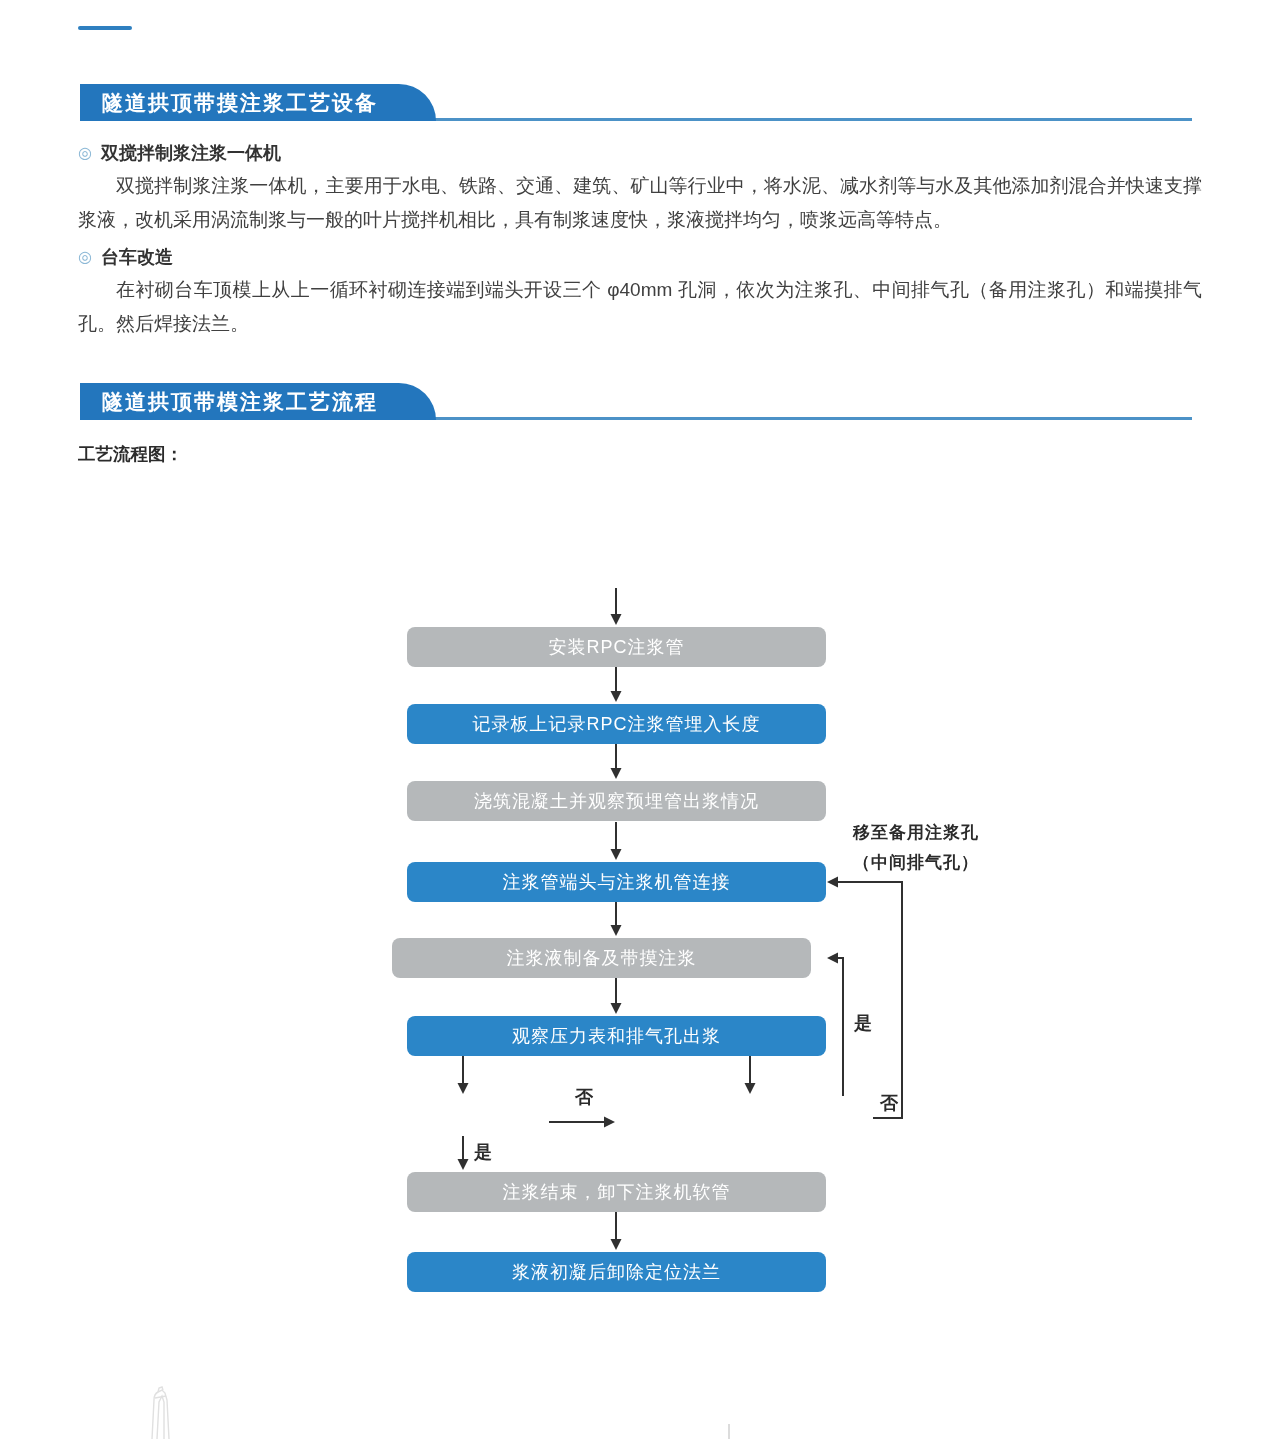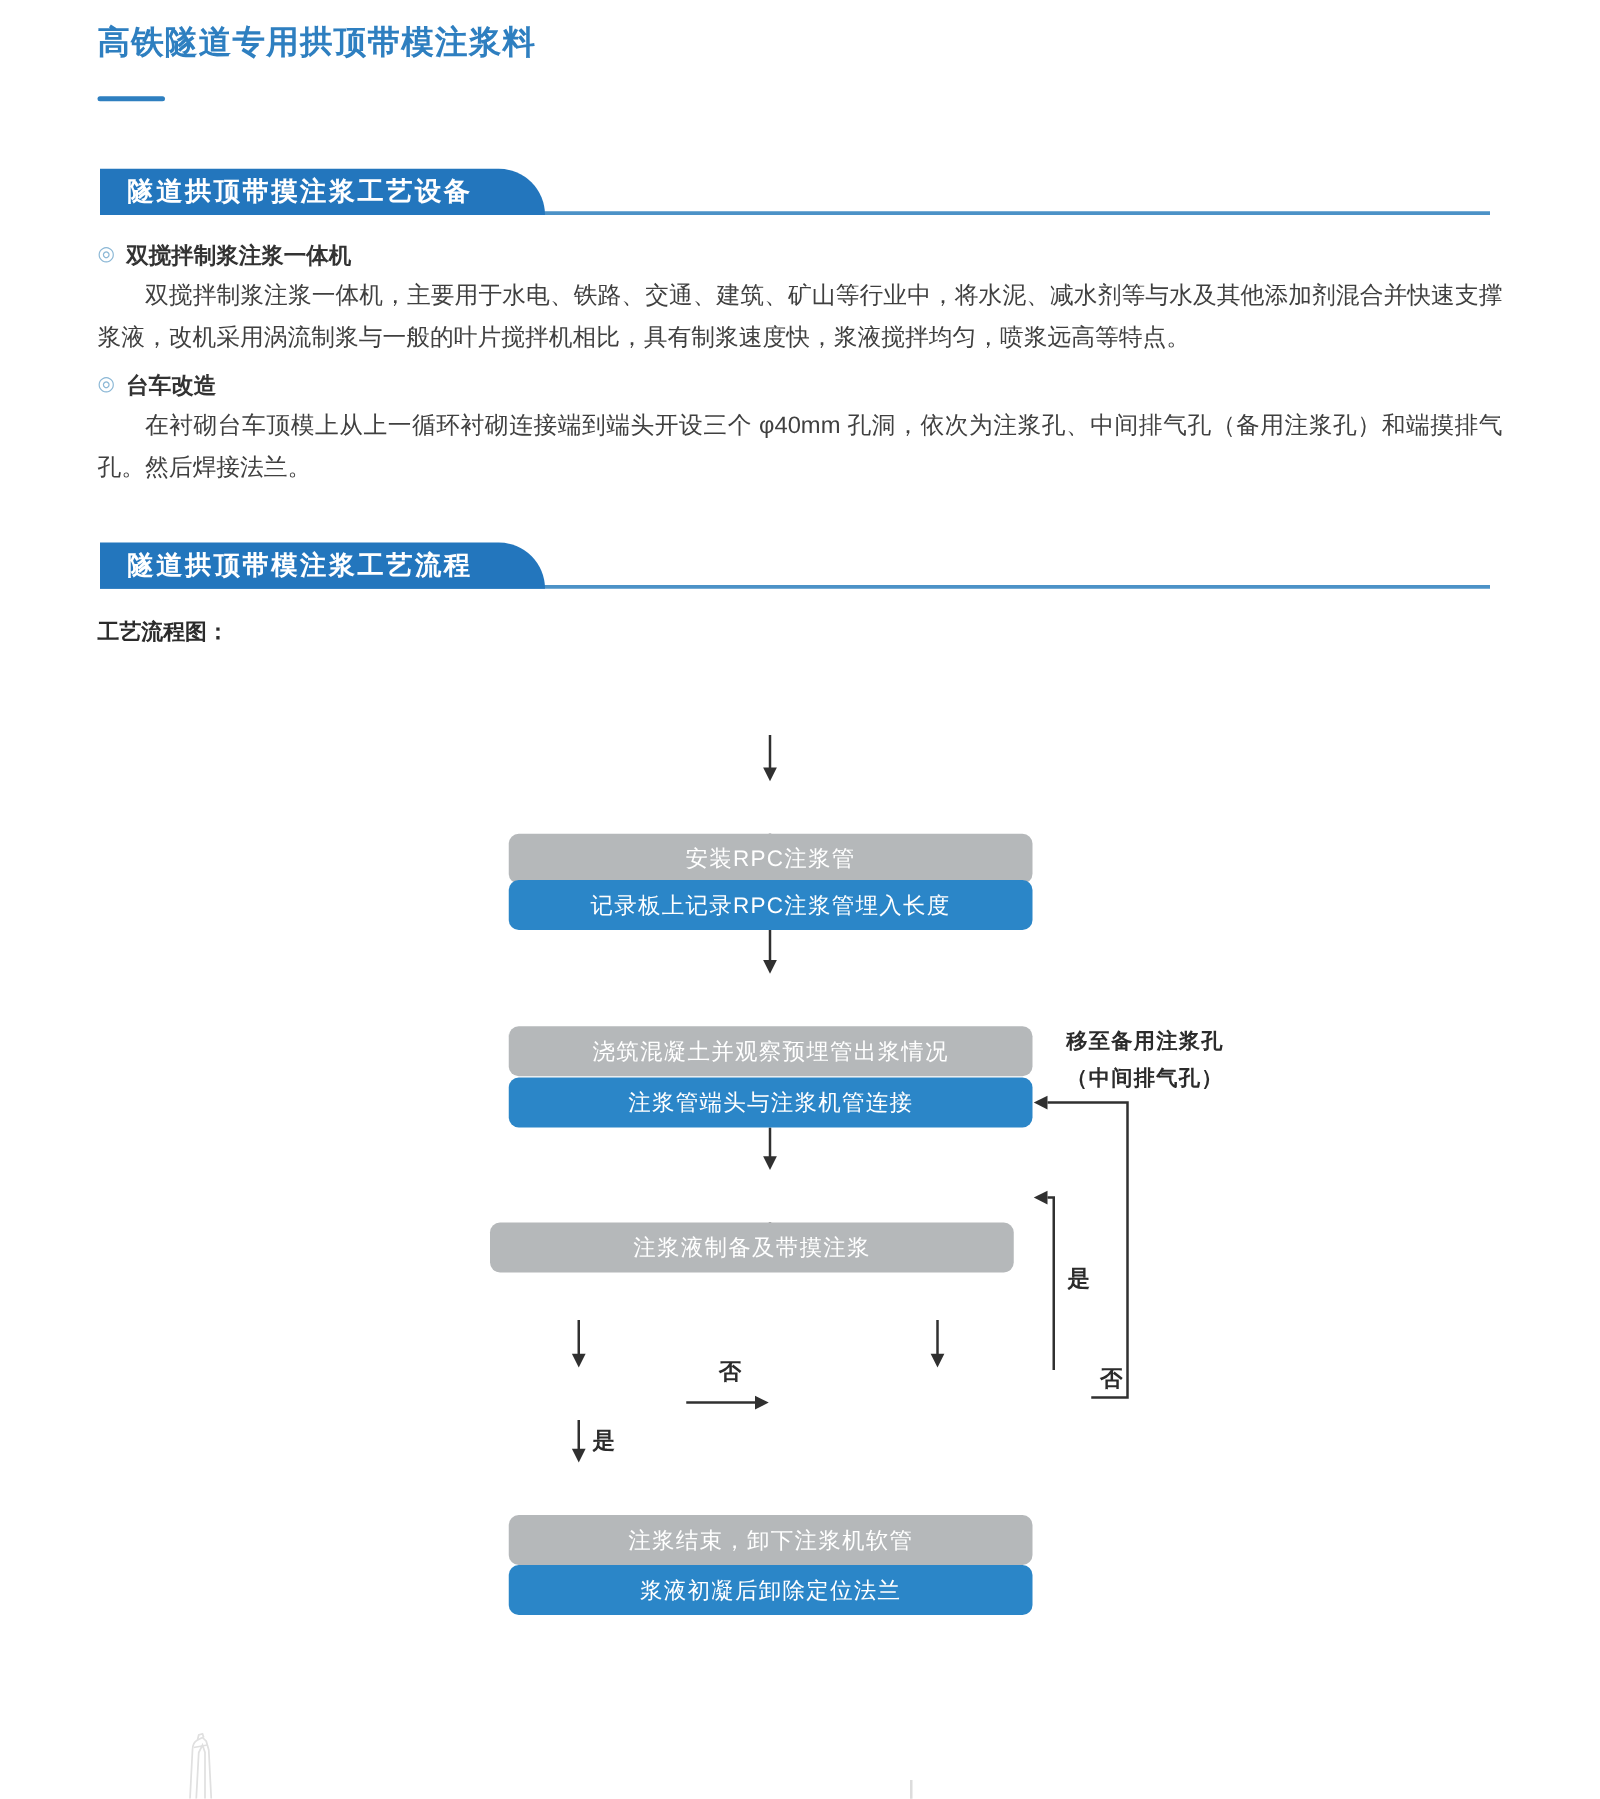--- a/index.html
+++ b/index.html
@@ -59,7 +59,6 @@
 
 <div class="doc">
 
-  <h1 class="page-title">高铁隧道专用拱顶带模注浆料</h1>
   <div class="title-underline"></div>
 
   <div class="sec-header">

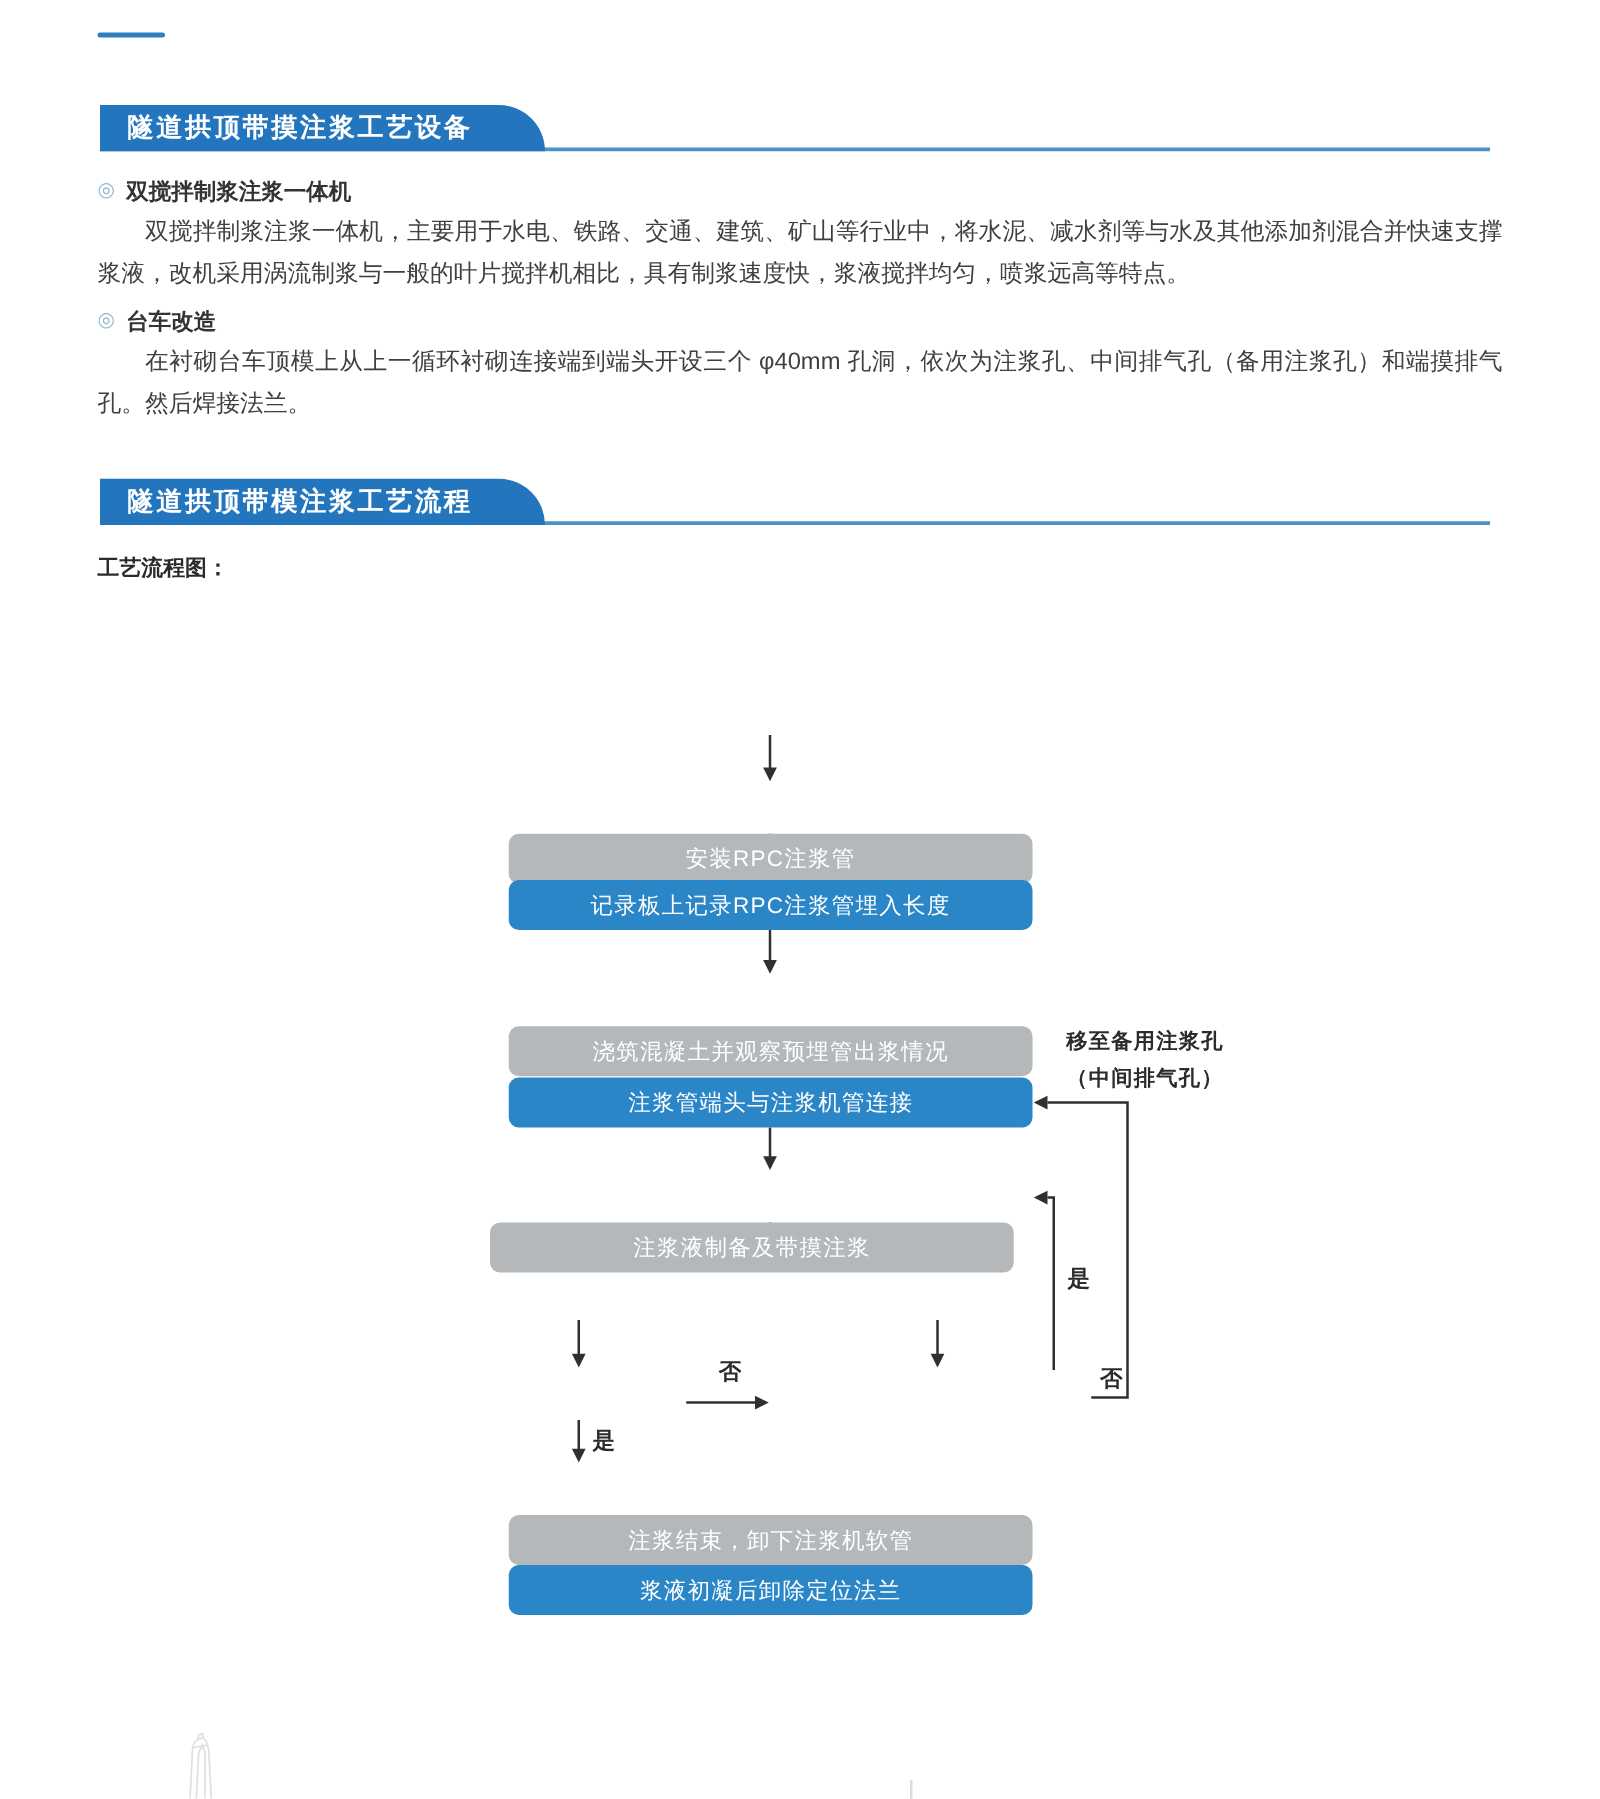--- a/index.html
+++ b/index.html
@@ -44,7 +44,7 @@
     color:#fff;font-size:18px;border-radius:8px;letter-spacing:1px;
   }
   .node.blue{background:var(--accent);}
-  .node.gray{background:var(--gray);margin-top:40px;}
+  .node.gray{background:var(--gray);}
   .edge-label{position:absolute;font-size:18px;font-weight:bold;color:#2b2b2b;line-height:1;}
   .flow-note{
     position:absolute;left:828px;top:818px;width:176px;text-align:center;

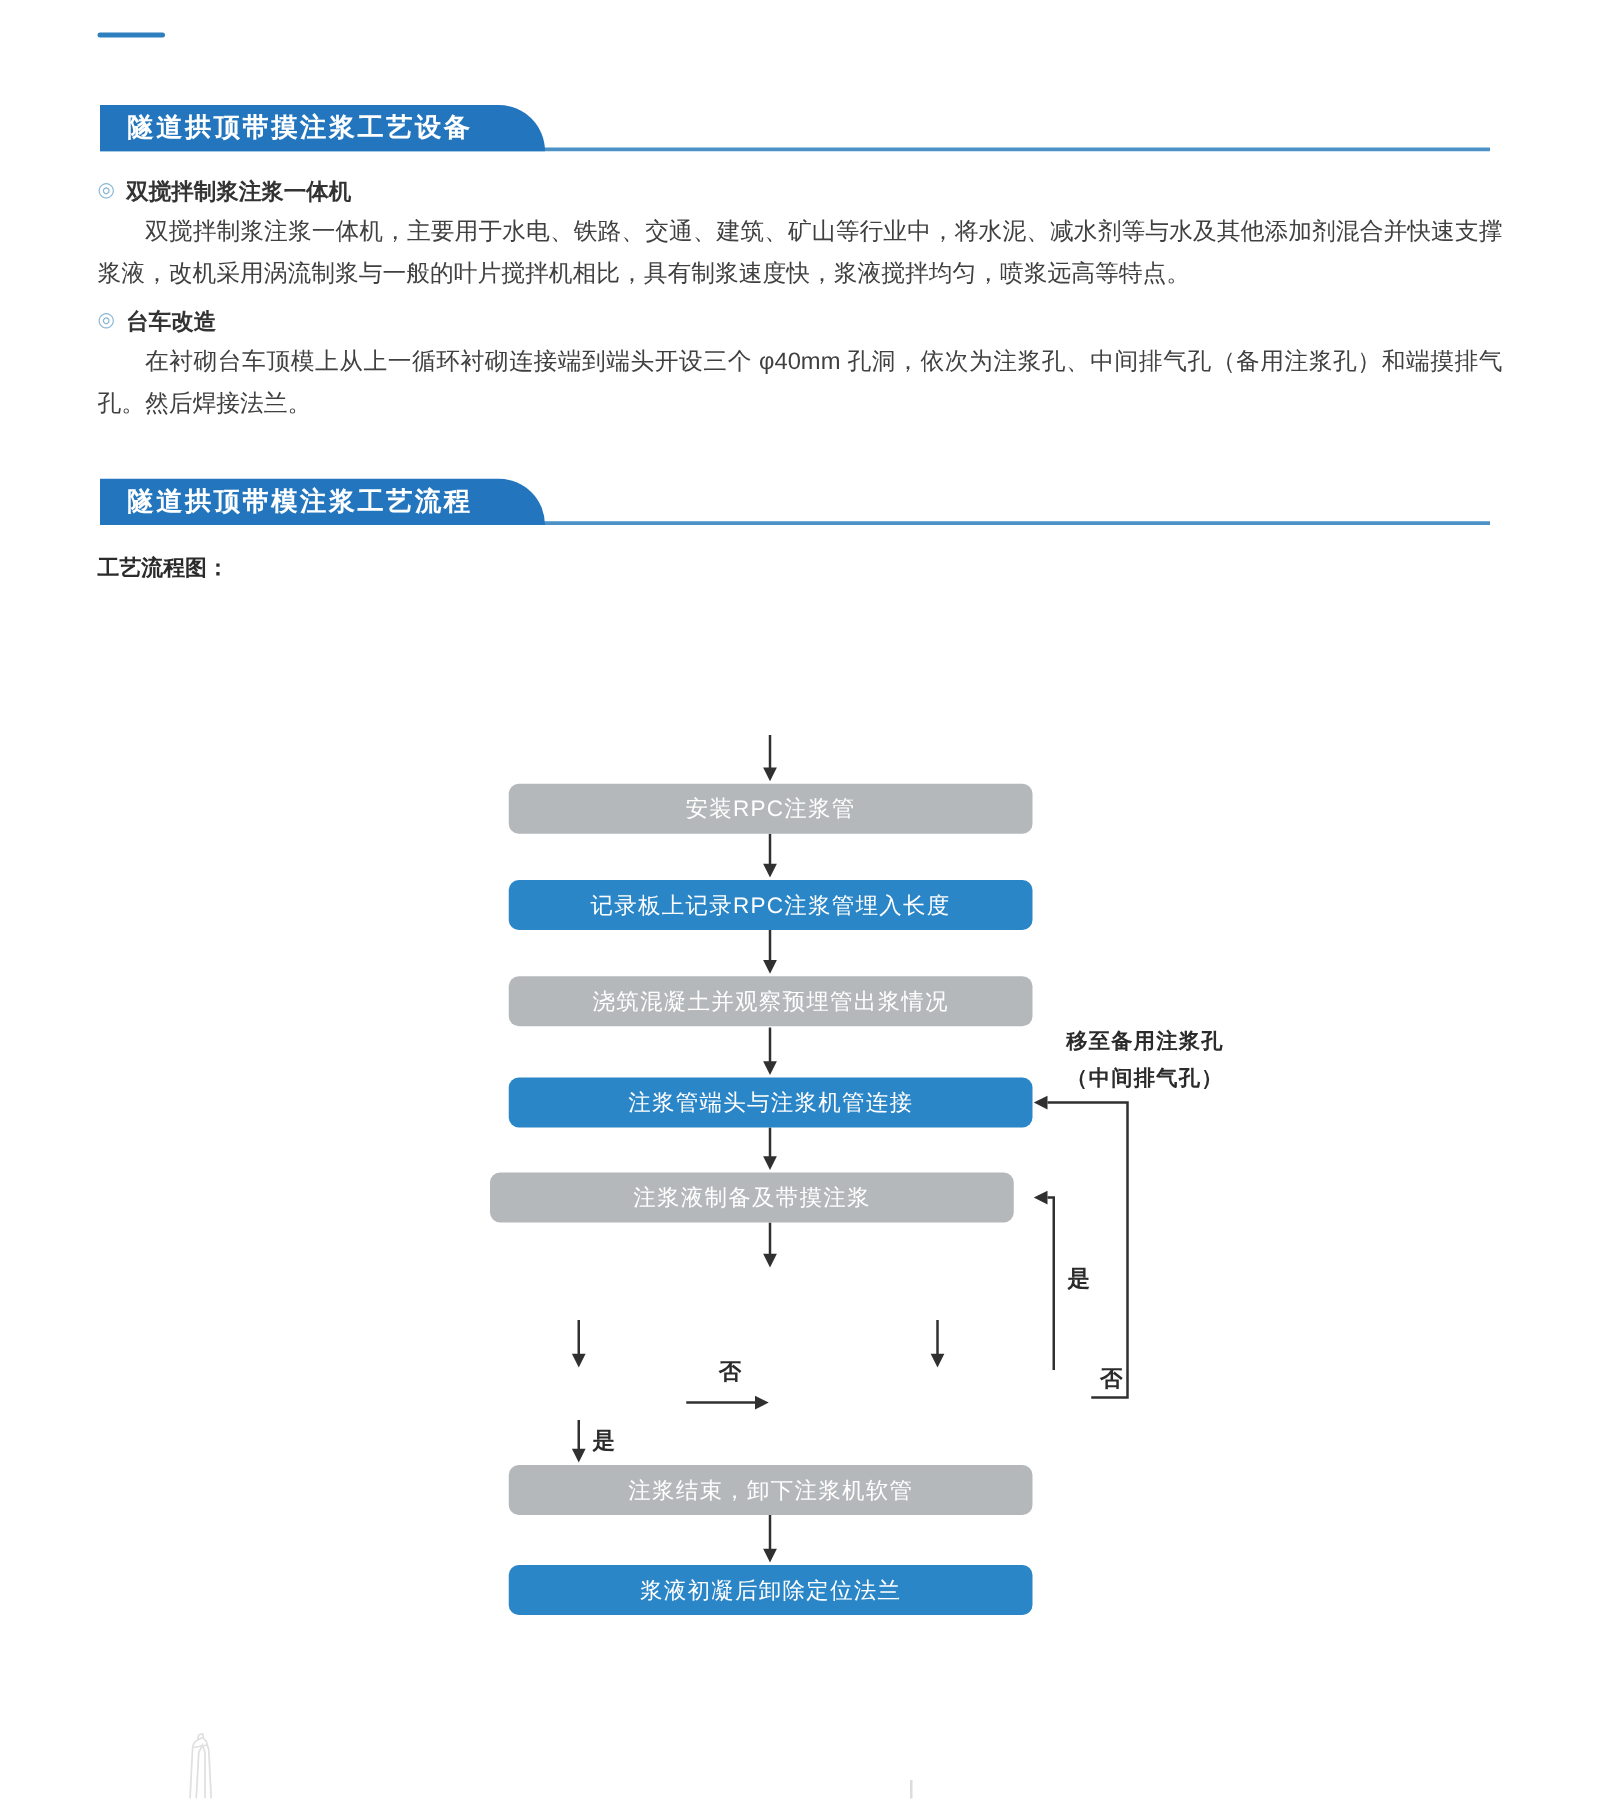--- a/index.html
+++ b/index.html
@@ -128,6 +128,7 @@
   <div class="node gray" style="left:407px;top:781px;width:419px;height:40px">浇筑混凝土并观察预埋管出浆情况</div>
   <div class="node blue" style="left:407px;top:862px;width:419px;height:40px">注浆管端头与注浆机管连接</div>
   <div class="node gray" style="left:392px;top:938px;width:419px;height:40px">注浆液制备及带摸注浆</div>
+  <div class="node blue" style="left:407px;top:1016px;width:419px;height:40px">观察压力表和排气孔出浆</div>
   <div class="node gray" style="left:407px;top:1172px;width:419px;height:40px">注浆结束，卸下注浆机软管</div>
   <div class="node blue" style="left:407px;top:1252px;width:419px;height:40px">浆液初凝后卸除定位法兰</div>
 

